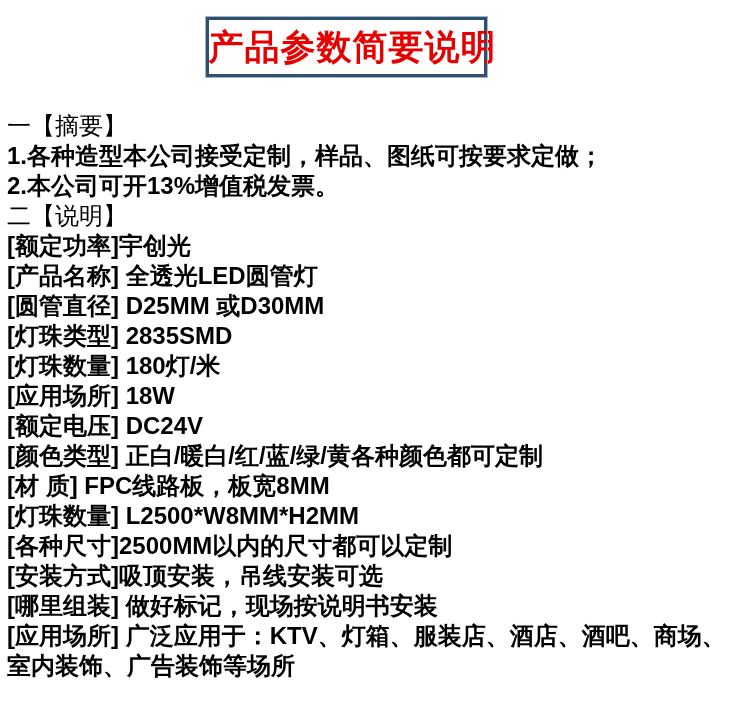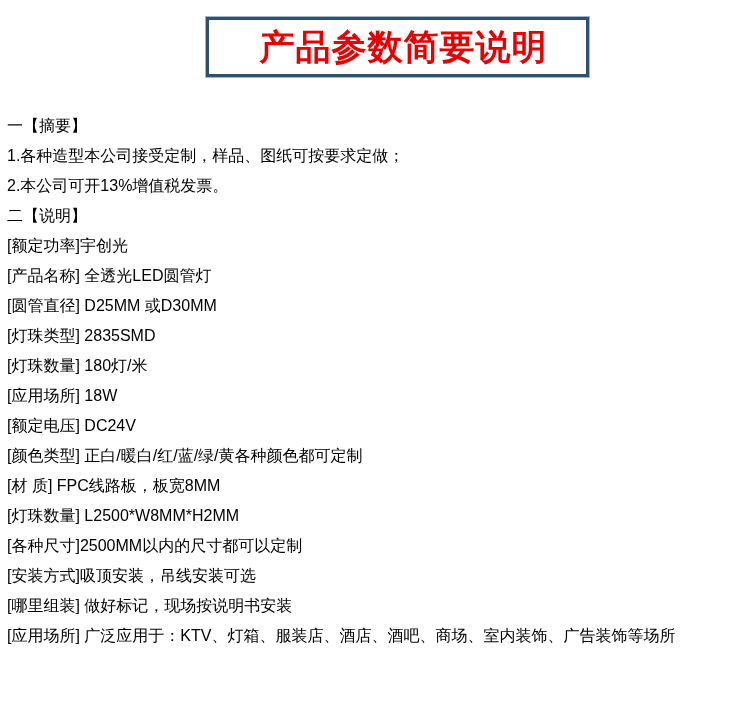--- a/index.html
+++ b/index.html
@@ -19,7 +19,7 @@
     position: absolute;
     left: 206px;
     top: 17px;
-    width: 383px;
+    width: 281px;
     height: 60px;
     box-sizing: border-box;
     border: 3px solid #30506f;

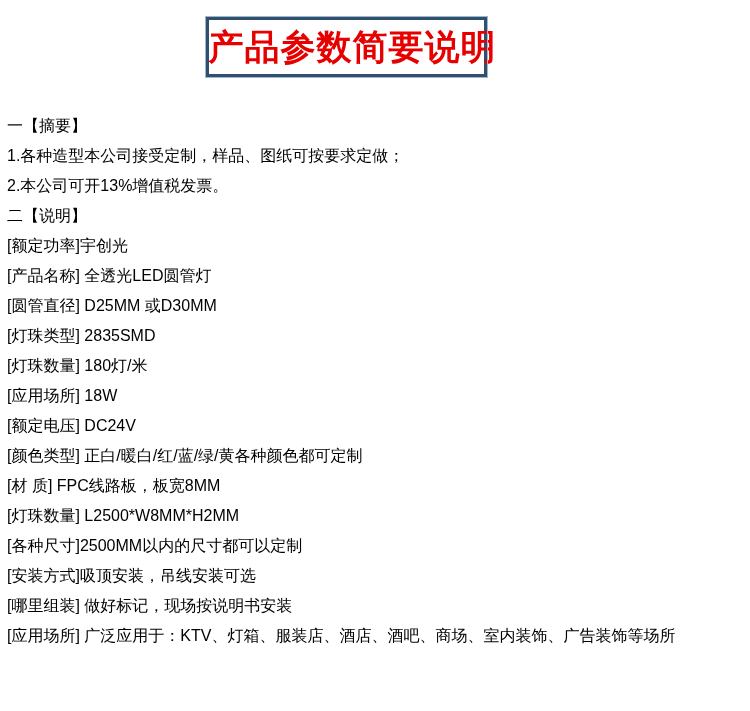--- a/index.html
+++ b/index.html
@@ -42,7 +42,7 @@
     left: 7px;
     top: 111px;
     width: 738px;
-    font-size: 16px;
+    font-size: 24px;
     line-height: 30px;
   }
   .line {

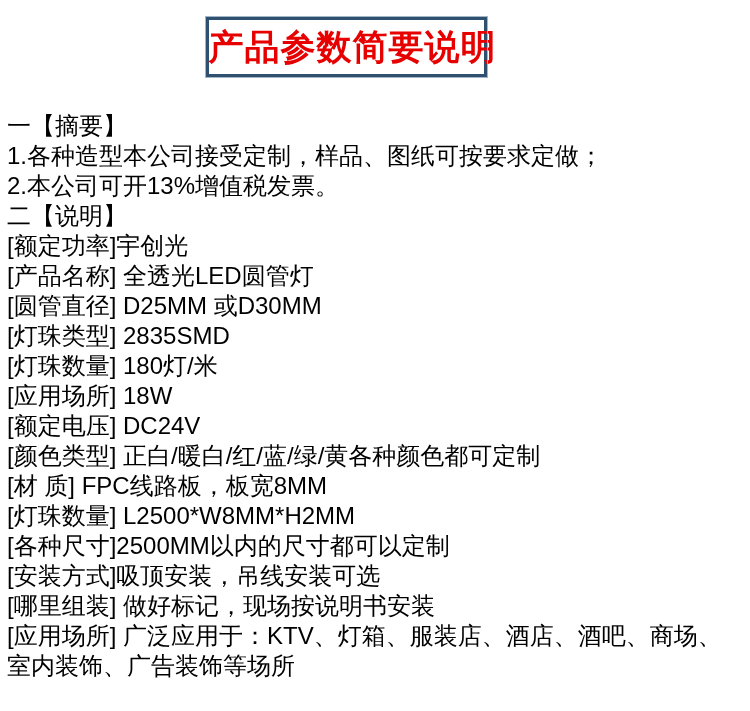--- a/index.html
+++ b/index.html
@@ -48,6 +48,7 @@
   .line {
     white-space: pre-wrap;
     word-break: break-word;
+    font-weight: bold;
   }
   .heading {
     font-weight: normal;

